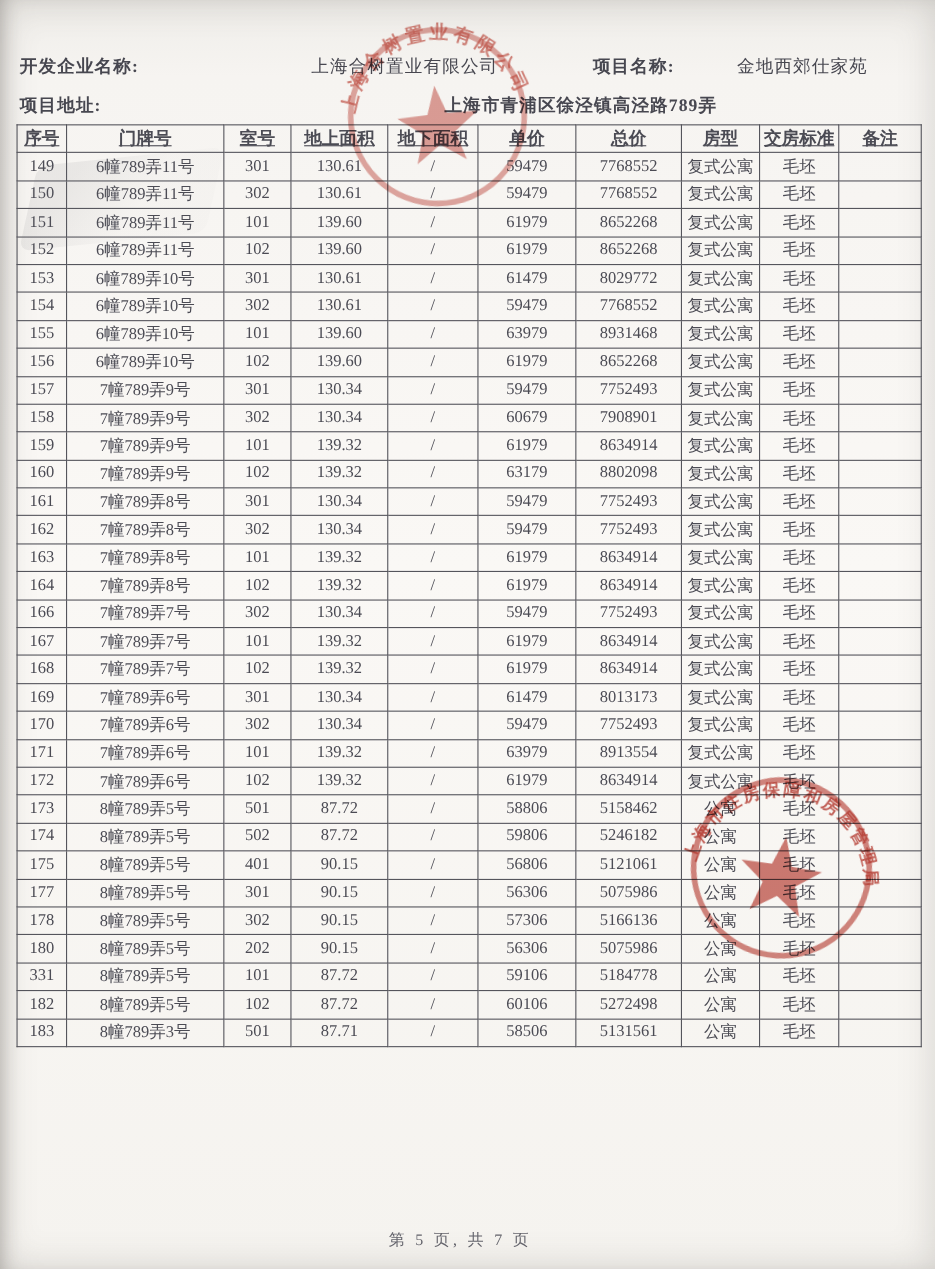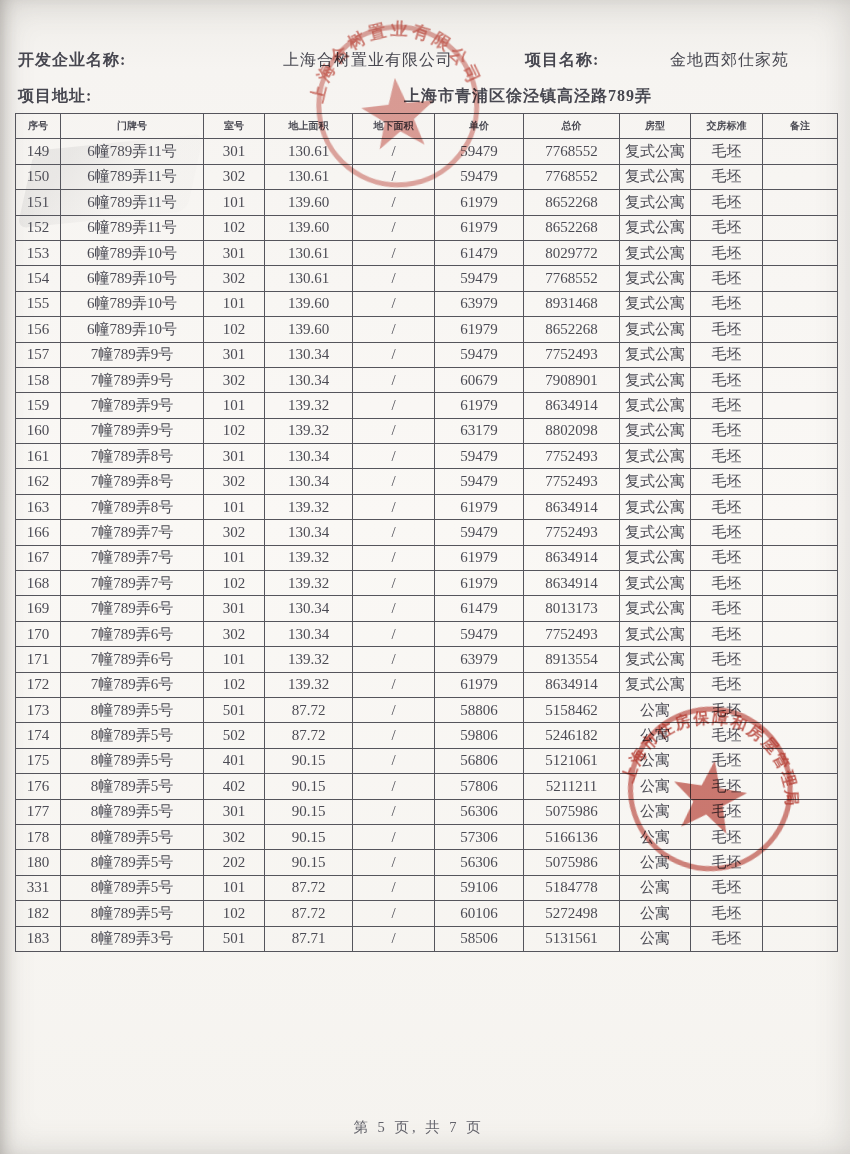--- a/index.html
+++ b/index.html
@@ -74,7 +74,7 @@
   <div class="meta">
     <span class="lab" style="left:18px;top:50px">开发企业名称:</span>
     <span class="val" style="left:283px;top:50px">上海合树置业有限公司</span>
-    <span class="lab" style="left:525px;top:50px">项目名称:</span>
+    <span class="lab" style="left:539px;top:50px">项目名称:</span>
     <span class="val" style="left:670px;top:50px">金地西郊仕家苑</span>
     <span class="lab" style="left:18px;top:86px">项目地址:</span>
     <span class="lab" style="left:404px;top:86px">上海市青浦区徐泾镇高泾路789弄</span>

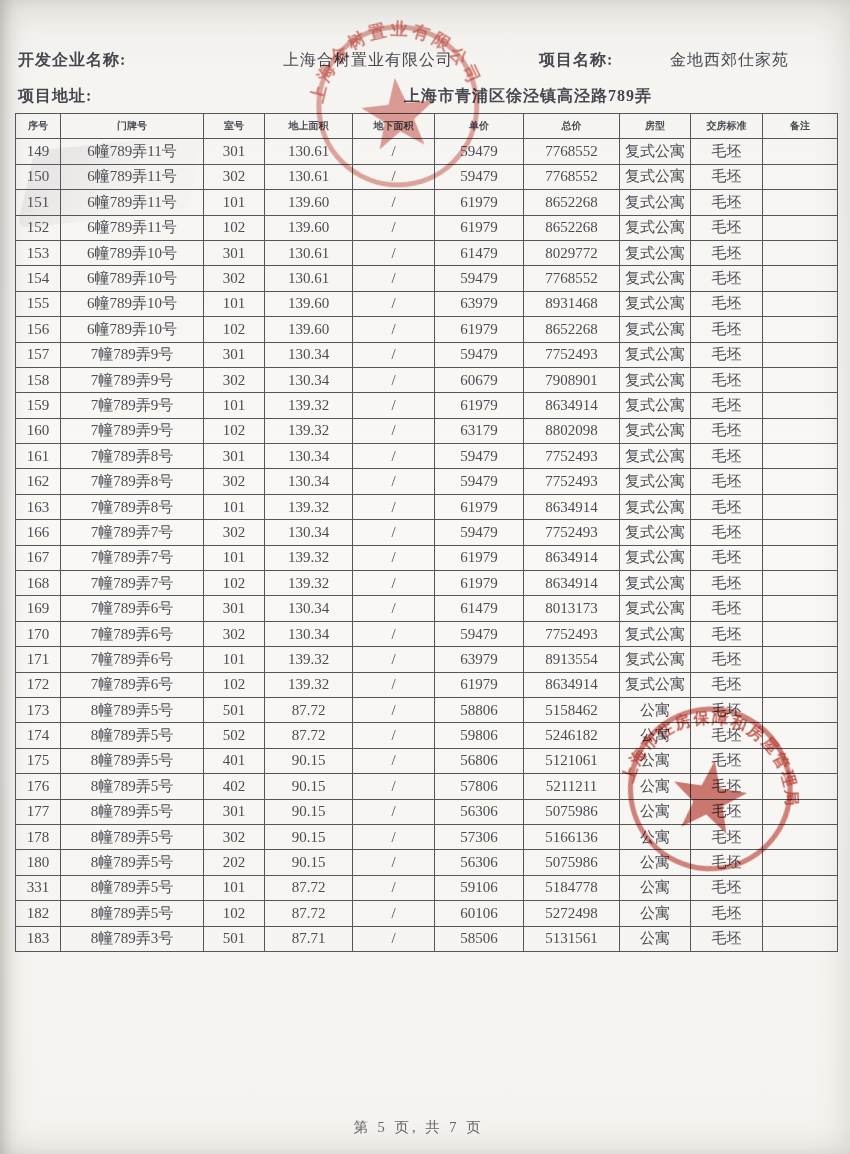--- a/index.html
+++ b/index.html
@@ -37,7 +37,7 @@
     text-align:center;vertical-align:middle;
     overflow:hidden;white-space:nowrap;
   }
-  table.price th{font-weight:bold;font-size:10px;}
+  table.price th{font-weight:bold;font-size:16px;text-decoration:underline;}
   
   .stamp{
     position:absolute;pointer-events:none;z-index:6;

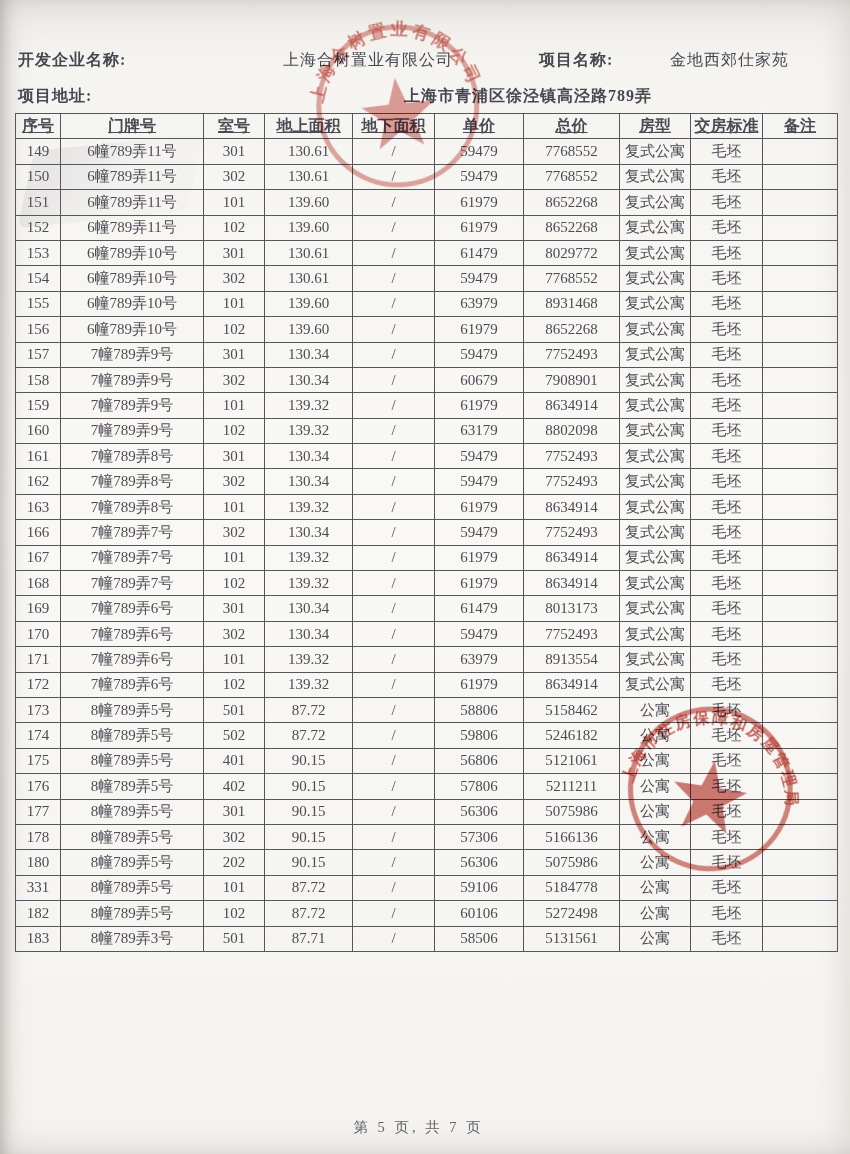--- a/index.html
+++ b/index.html
@@ -291,6 +291,18 @@
       <td></td>
     </tr>
         <tr>
+      <td>164</td>
+      <td>7幢789弄8号</td>
+      <td>102</td>
+      <td>139.32</td>
+      <td>/</td>
+      <td>61979</td>
+      <td>8634914</td>
+      <td>复式公寓</td>
+      <td>毛坯</td>
+      <td></td>
+    </tr>
+        <tr>
       <td>166</td>
       <td>7幢789弄7号</td>
       <td>302</td>

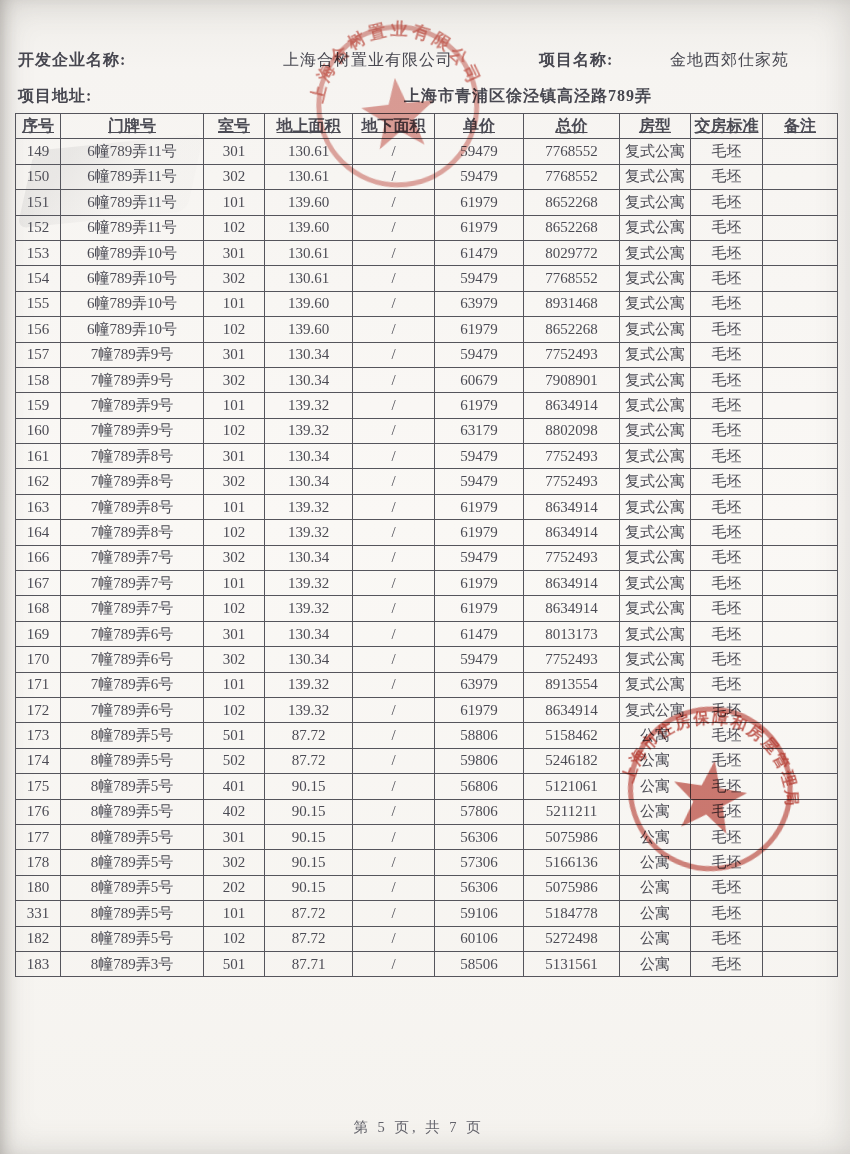--- a/index.html
+++ b/index.html
@@ -423,18 +423,6 @@
       <td></td>
     </tr>
         <tr>
-      <td>176</td>
-      <td>8幢789弄5号</td>
-      <td>402</td>
-      <td>90.15</td>
-      <td>/</td>
-      <td>57806</td>
-      <td>5211211</td>
-      <td>公寓</td>
-      <td>毛坯</td>
-      <td></td>
-    </tr>
-        <tr>
       <td>177</td>
       <td>8幢789弄5号</td>
       <td>301</td>

